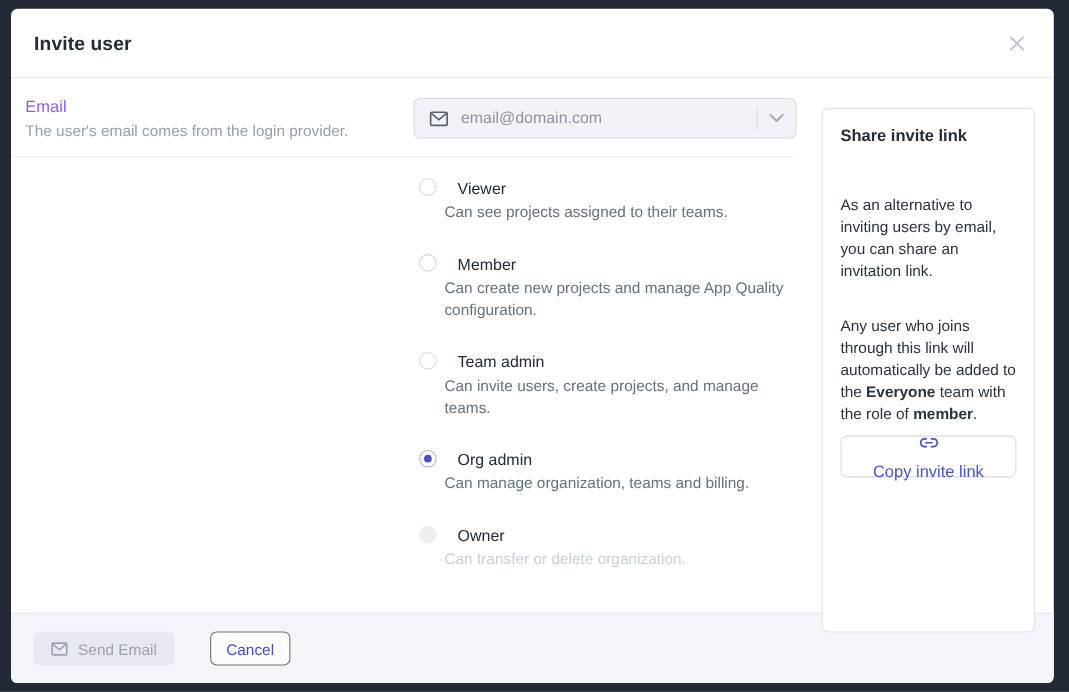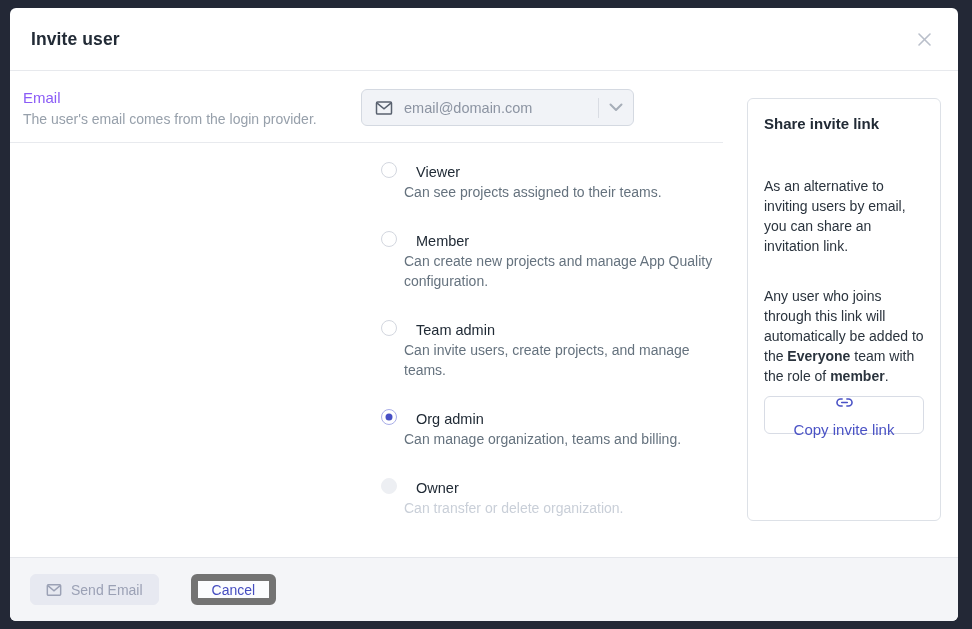--- a/index.html
+++ b/index.html
@@ -40,7 +40,7 @@
   .section-title { font-size:15px; color:#8b5cf6; line-height:20px; }
   .section-desc { font-size:14px; color:#97a0ab; line-height:19px; margin-top:2px; }
   .email-input-wrap {
-    position:absolute; left:351px; top:18px; width:273px; height:37px;
+    position:absolute; left:366px; top:18px; width:348px; height:37px;
     background:#f1f3f7; border:1px solid #d4d9e1; border-radius:6px;
     display:flex; align-items:center;
   }

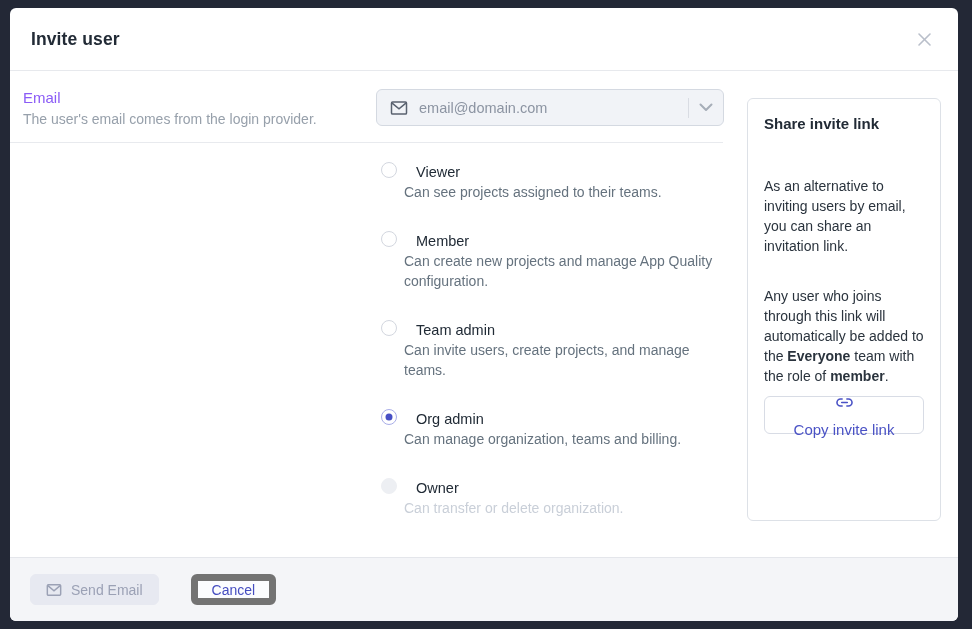--- a/index.html
+++ b/index.html
@@ -77,7 +77,7 @@
   
   .share-card {
     position:absolute; left:737px; top:27px;
-    width:194px; height:423px;
+    width:194px; height:477px;
     border:1px solid #dde1e7; border-radius:6px;
     background:#ffffff; padding:16px;
   }

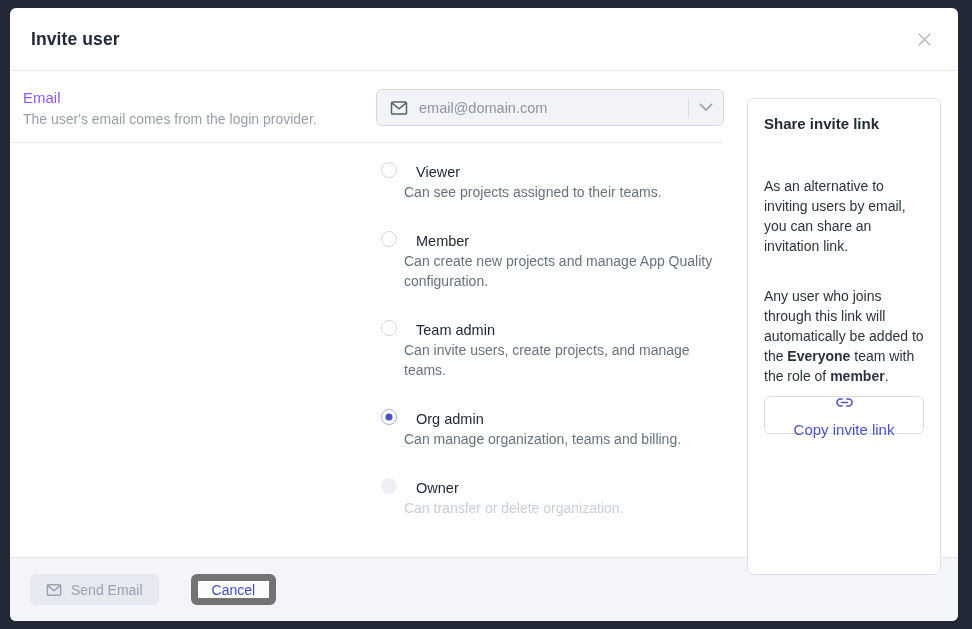--- a/index.html
+++ b/index.html
@@ -105,7 +105,7 @@
     padding:0 15px; gap:9px;
   }
   .btn-cancel {
-    background:#fbfcfe; border:7px solid #737373; color:#454dc0; padding:0 14px;
+    background:#fbfcfe; border:1px solid #737373; color:#454dc0; padding:0 14px;
   }
   svg { display:block; }
 </style>

